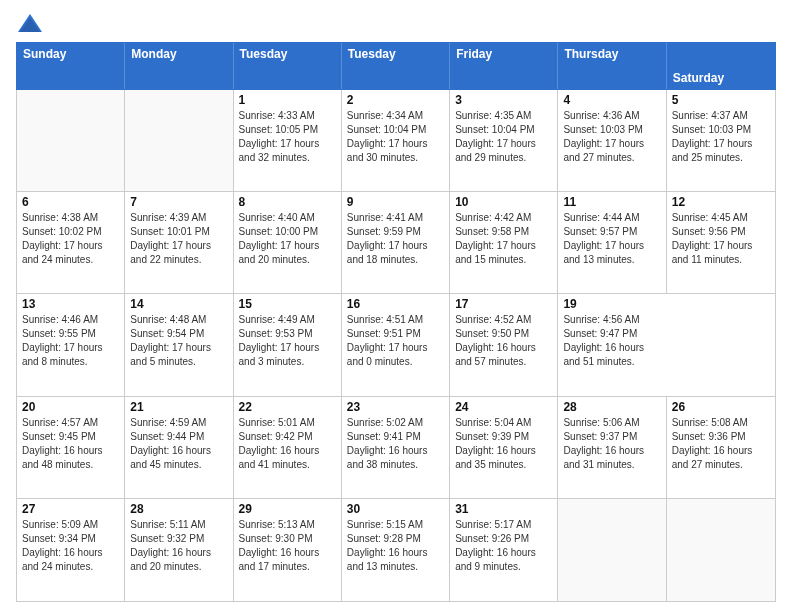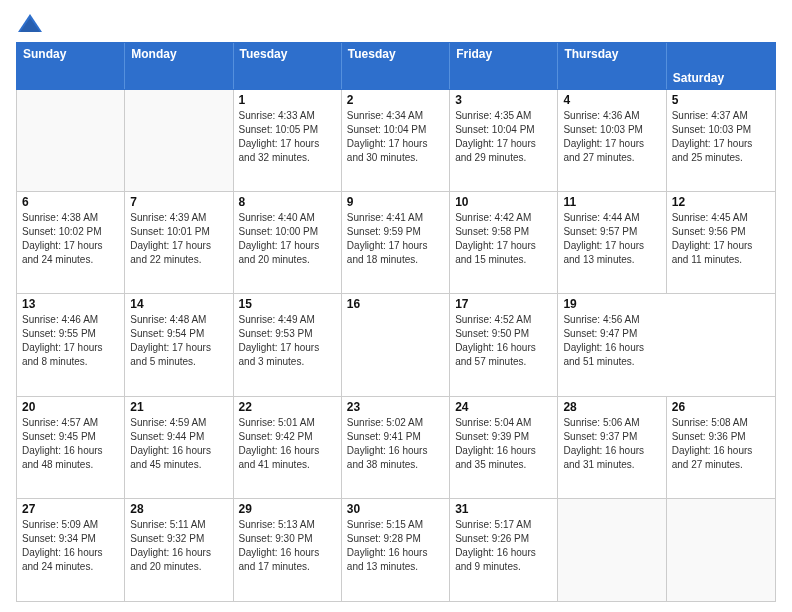--- a/index.html
+++ b/index.html
@@ -219,6 +219,7 @@
           </div>
           <div class="cal-cell">
             <div class="day-number">16</div>
+            <div class="day-info">Sunrise: 4:51 AM<br>Sunset: 9:51 PM<br>Daylight: 17 hours and 0 minutes.</div>
           </div>
           <div class="cal-cell">
             <div class="day-number">17</div>

